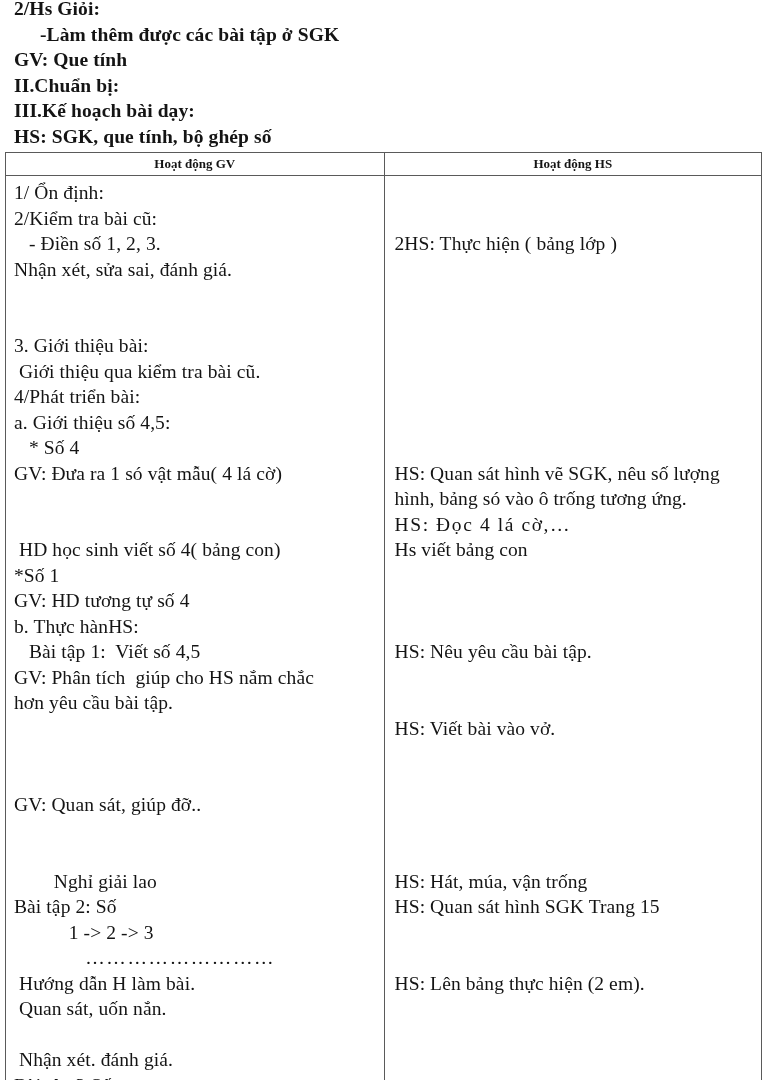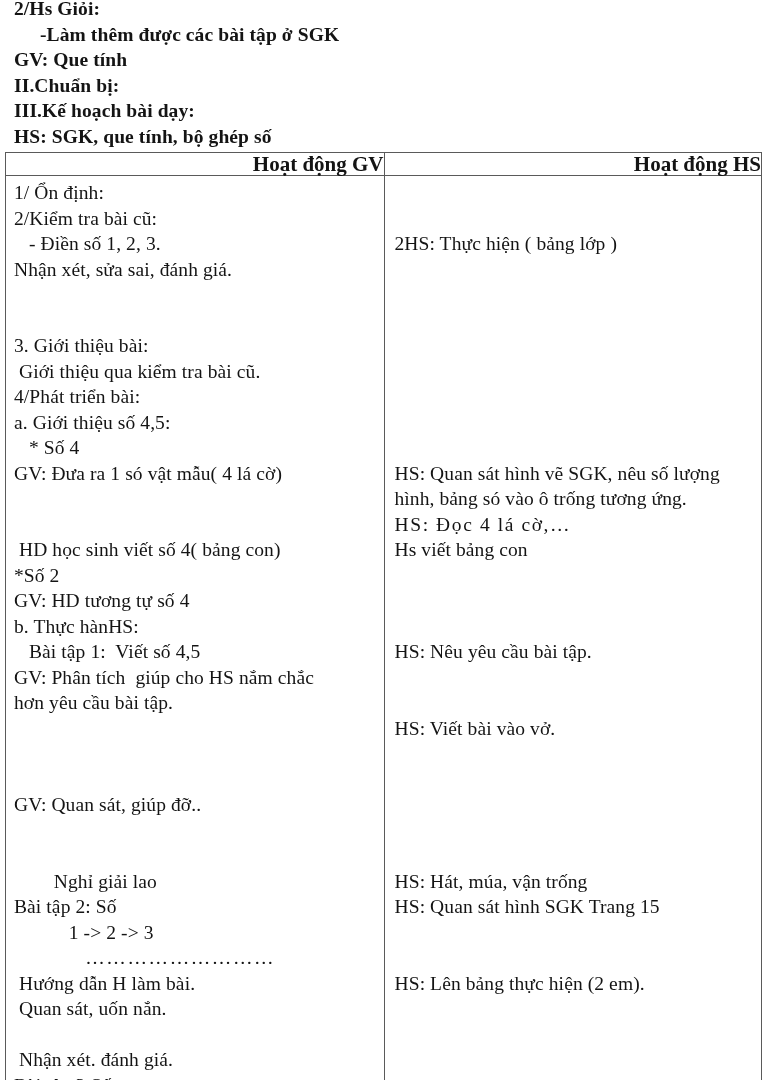--- a/index.html
+++ b/index.html
@@ -49,9 +49,9 @@
   .col-hs { width: 377px; }
 
   .hdr-cell {
-    text-align: right;
+    text-align: center;
     font-weight: bold;
-    font-size: 21px;
+    font-size: 13px;
     line-height: 22px;
     padding: 6px 0 7px 0;
     white-space: nowrap;

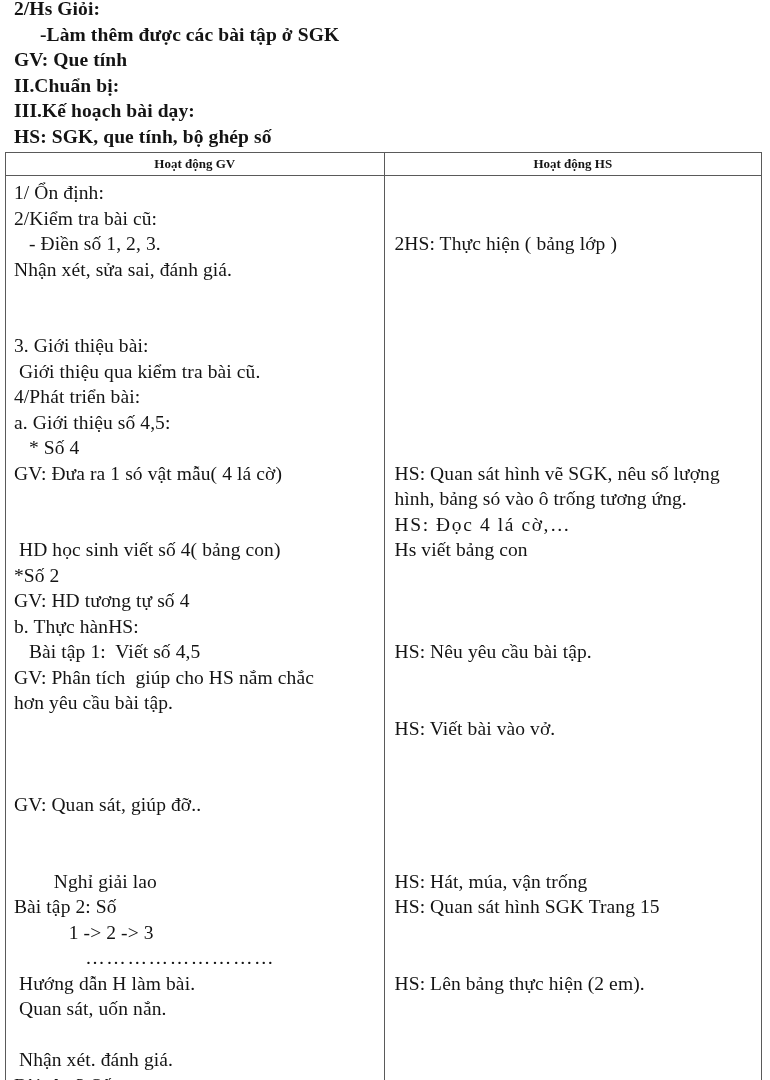--- a/index.html
+++ b/index.html
@@ -122,7 +122,7 @@
             <div class="ln blank">&nbsp;</div>
             <div class="ln blank">&nbsp;</div>
             <div class="ln"> HD học sinh viết số 4( bảng con)</div>
-            <div class="ln">*Số 2</div>
+            <div class="ln">*Số 1</div>
             <div class="ln">GV: HD tương tự số 4</div>
             <div class="ln">b. Thực hànHS:</div>
             <div class="ln">   Bài tập 1:  Viết số 4,5</div>

